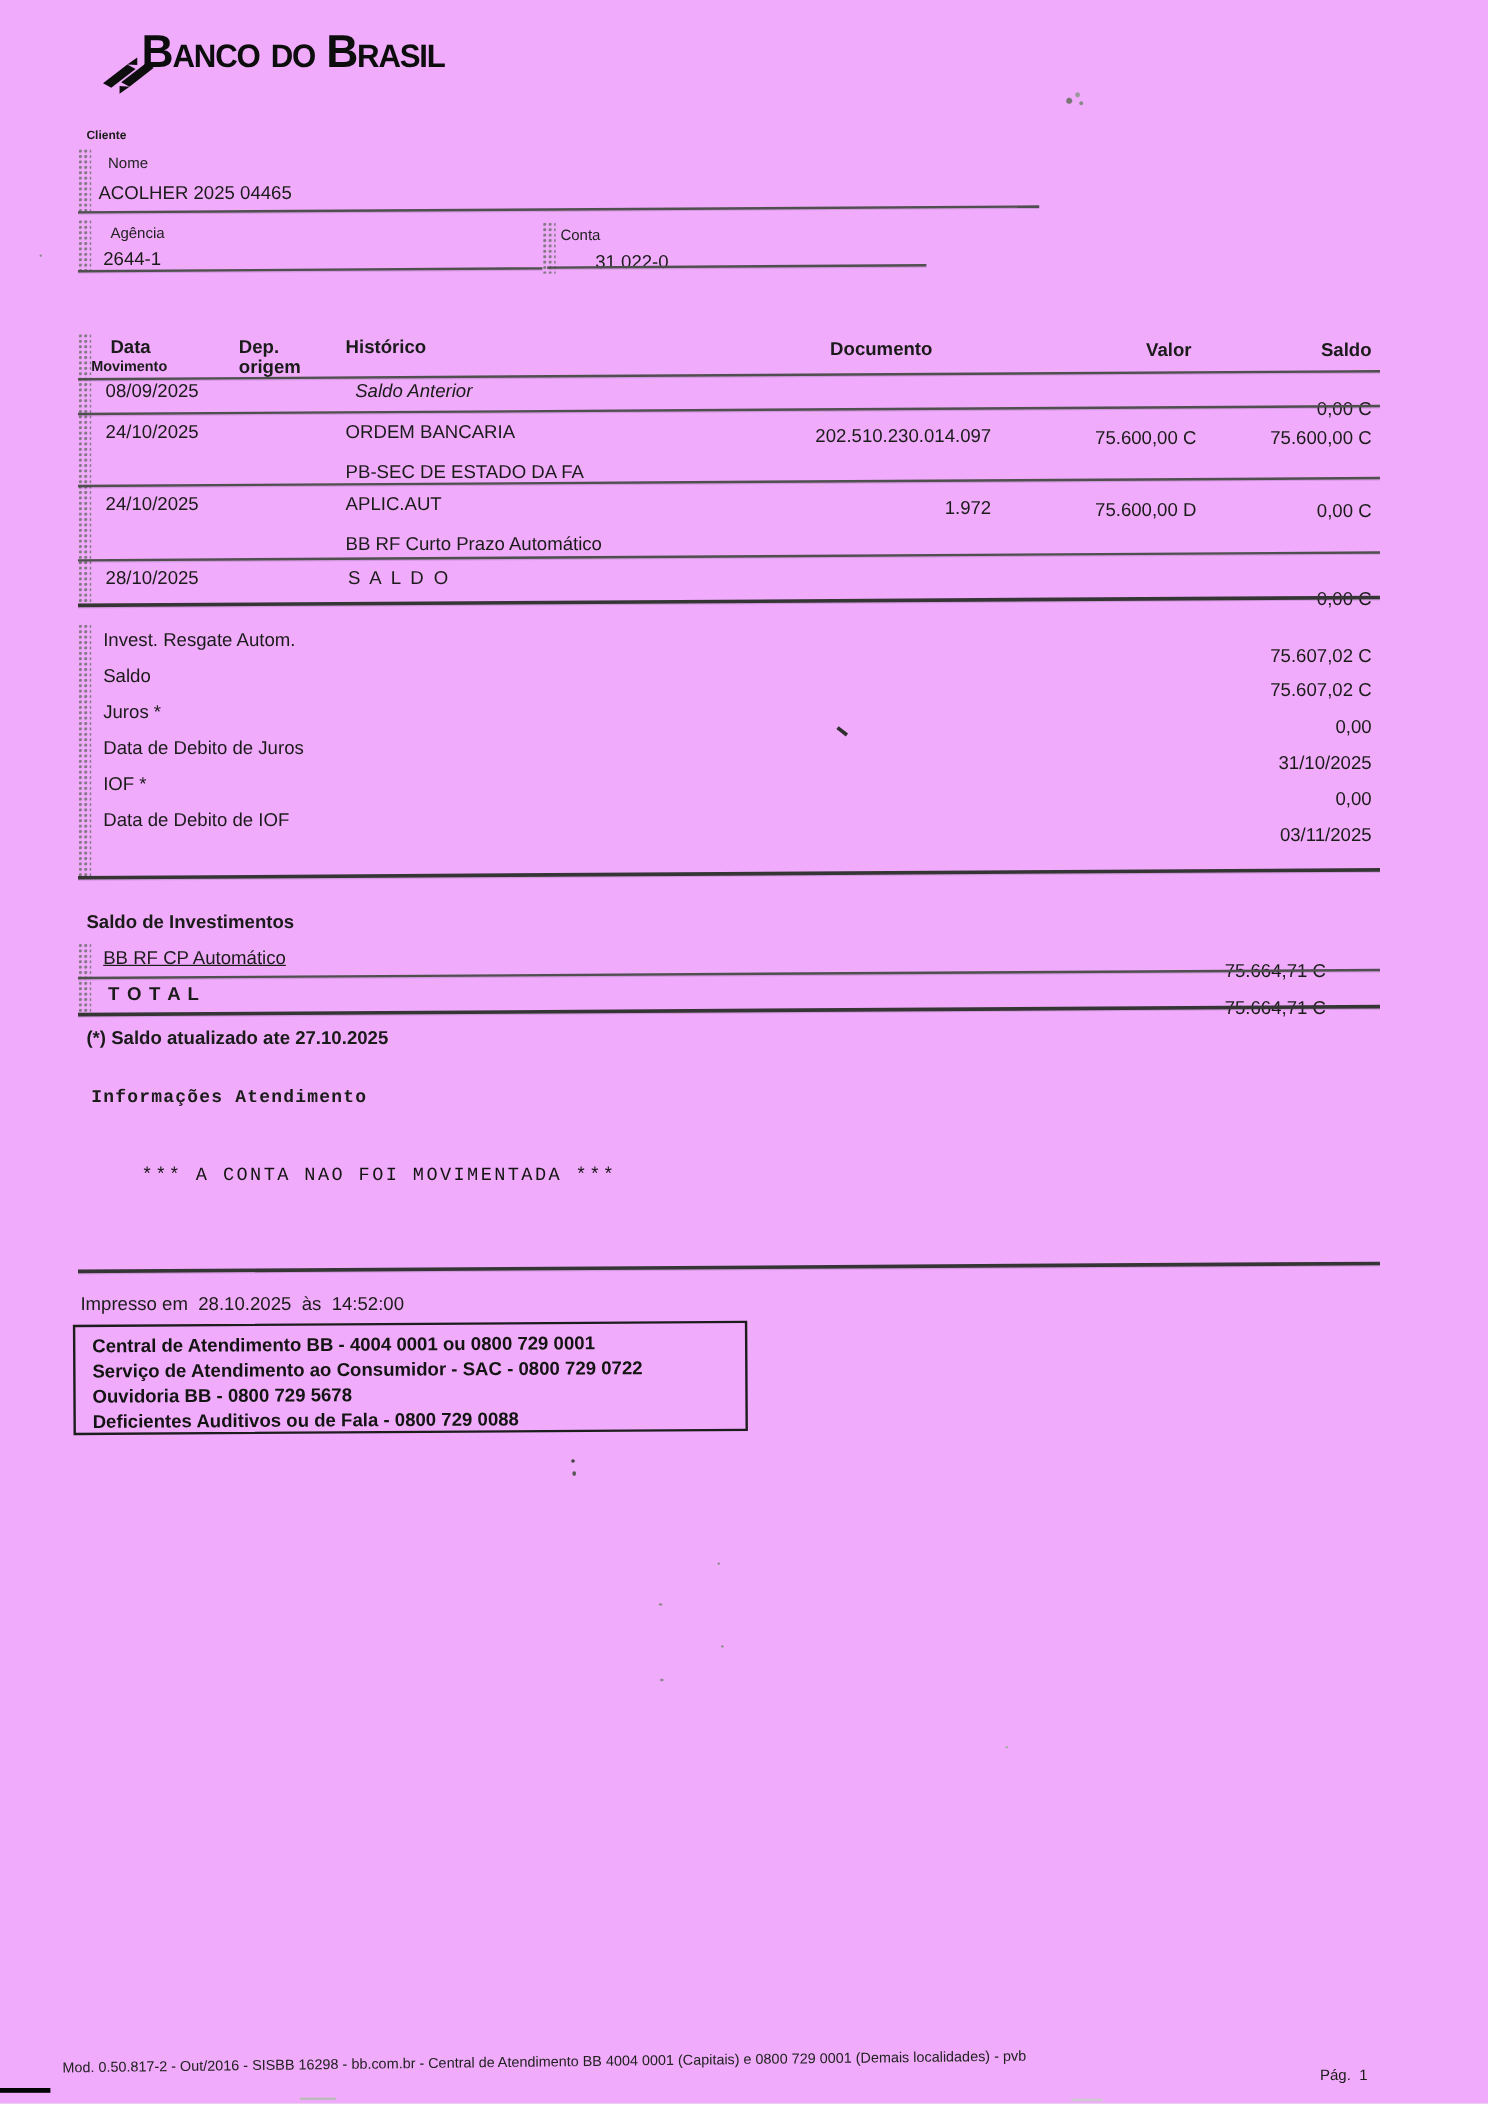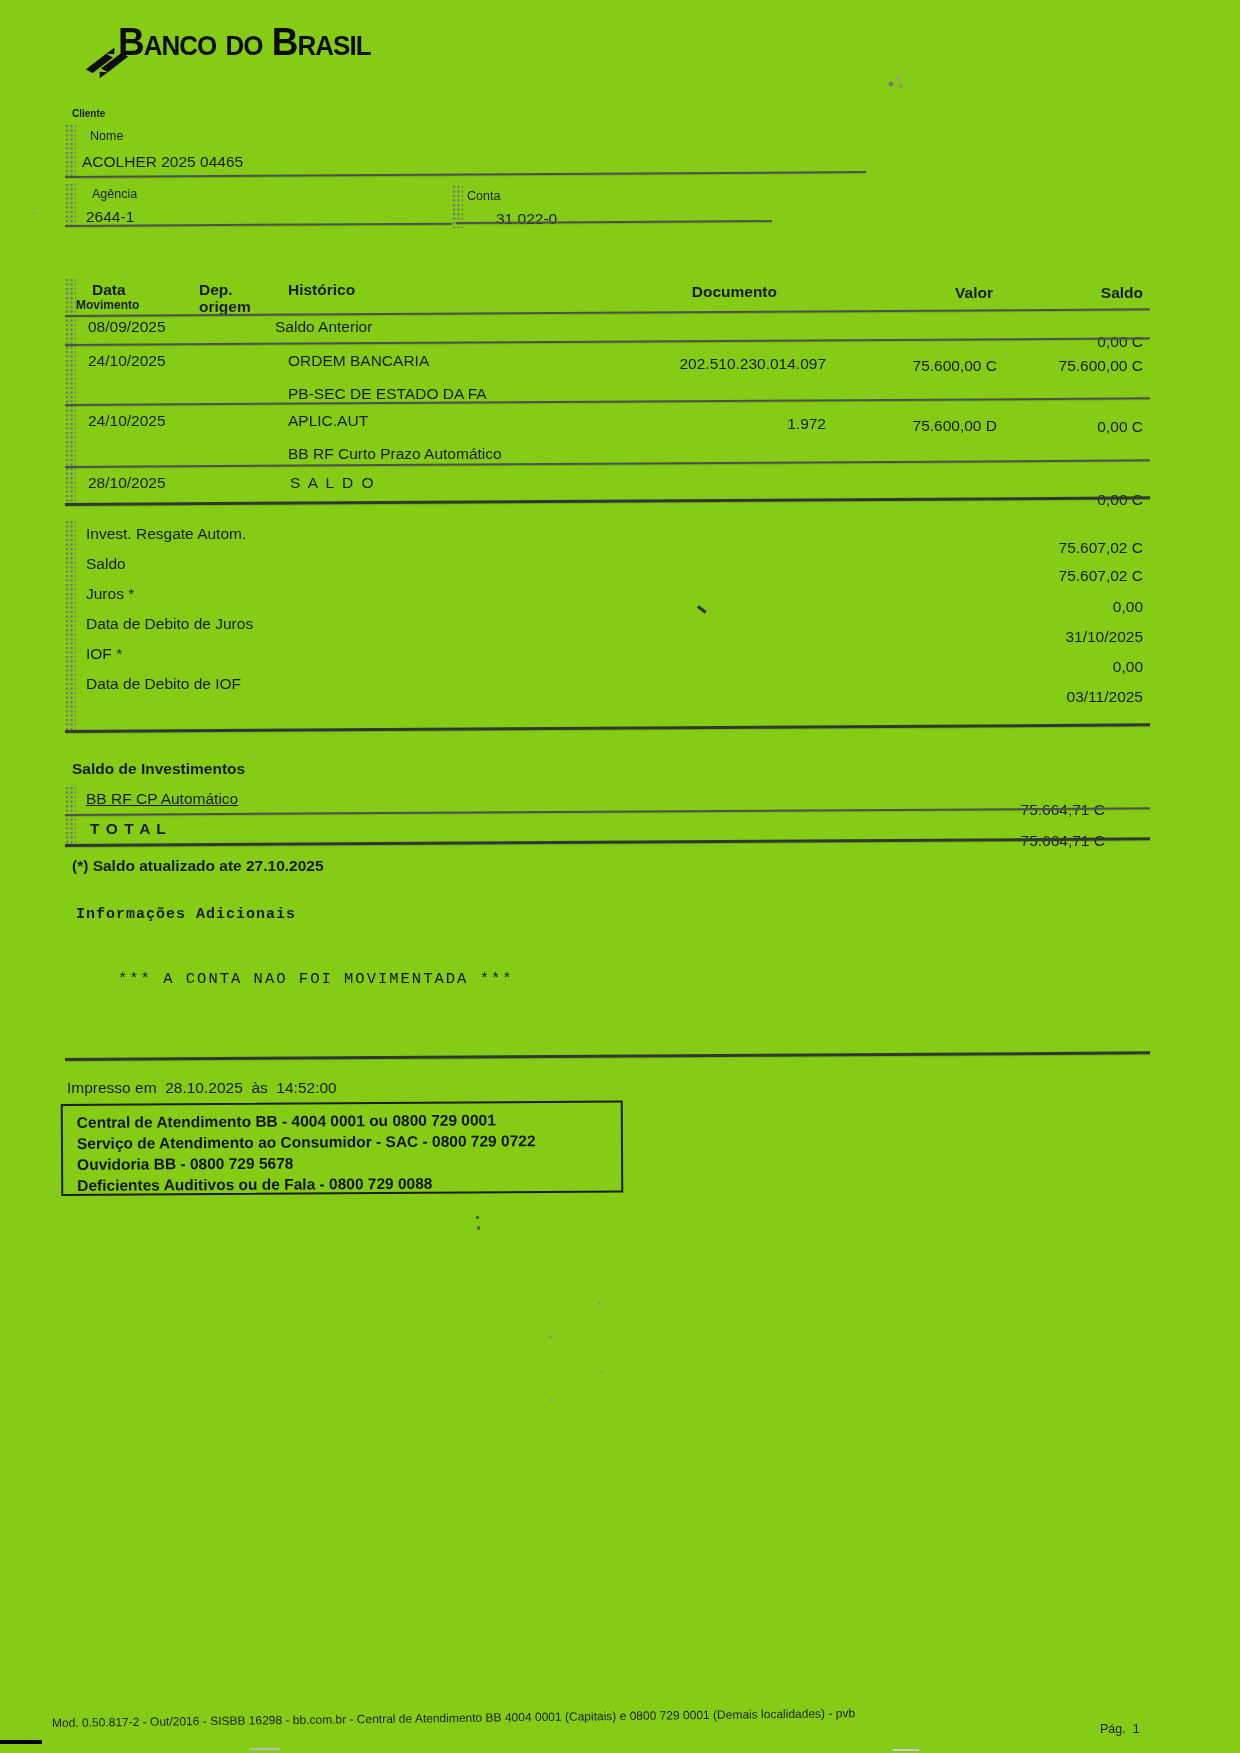--- a/index.html
+++ b/index.html
@@ -5,7 +5,7 @@
   html,body{margin:0;padding:0;background:#e8e8e8;}
   .page{
     position:relative;width:1240px;height:1753px;margin:0 auto;
-    background:#84cc16;overflow:hidden;
+    background:#f0abfc;overflow:hidden;
     font-family:"Liberation Sans","DejaVu Sans",sans-serif;
     color:#1b1b1b;
   }

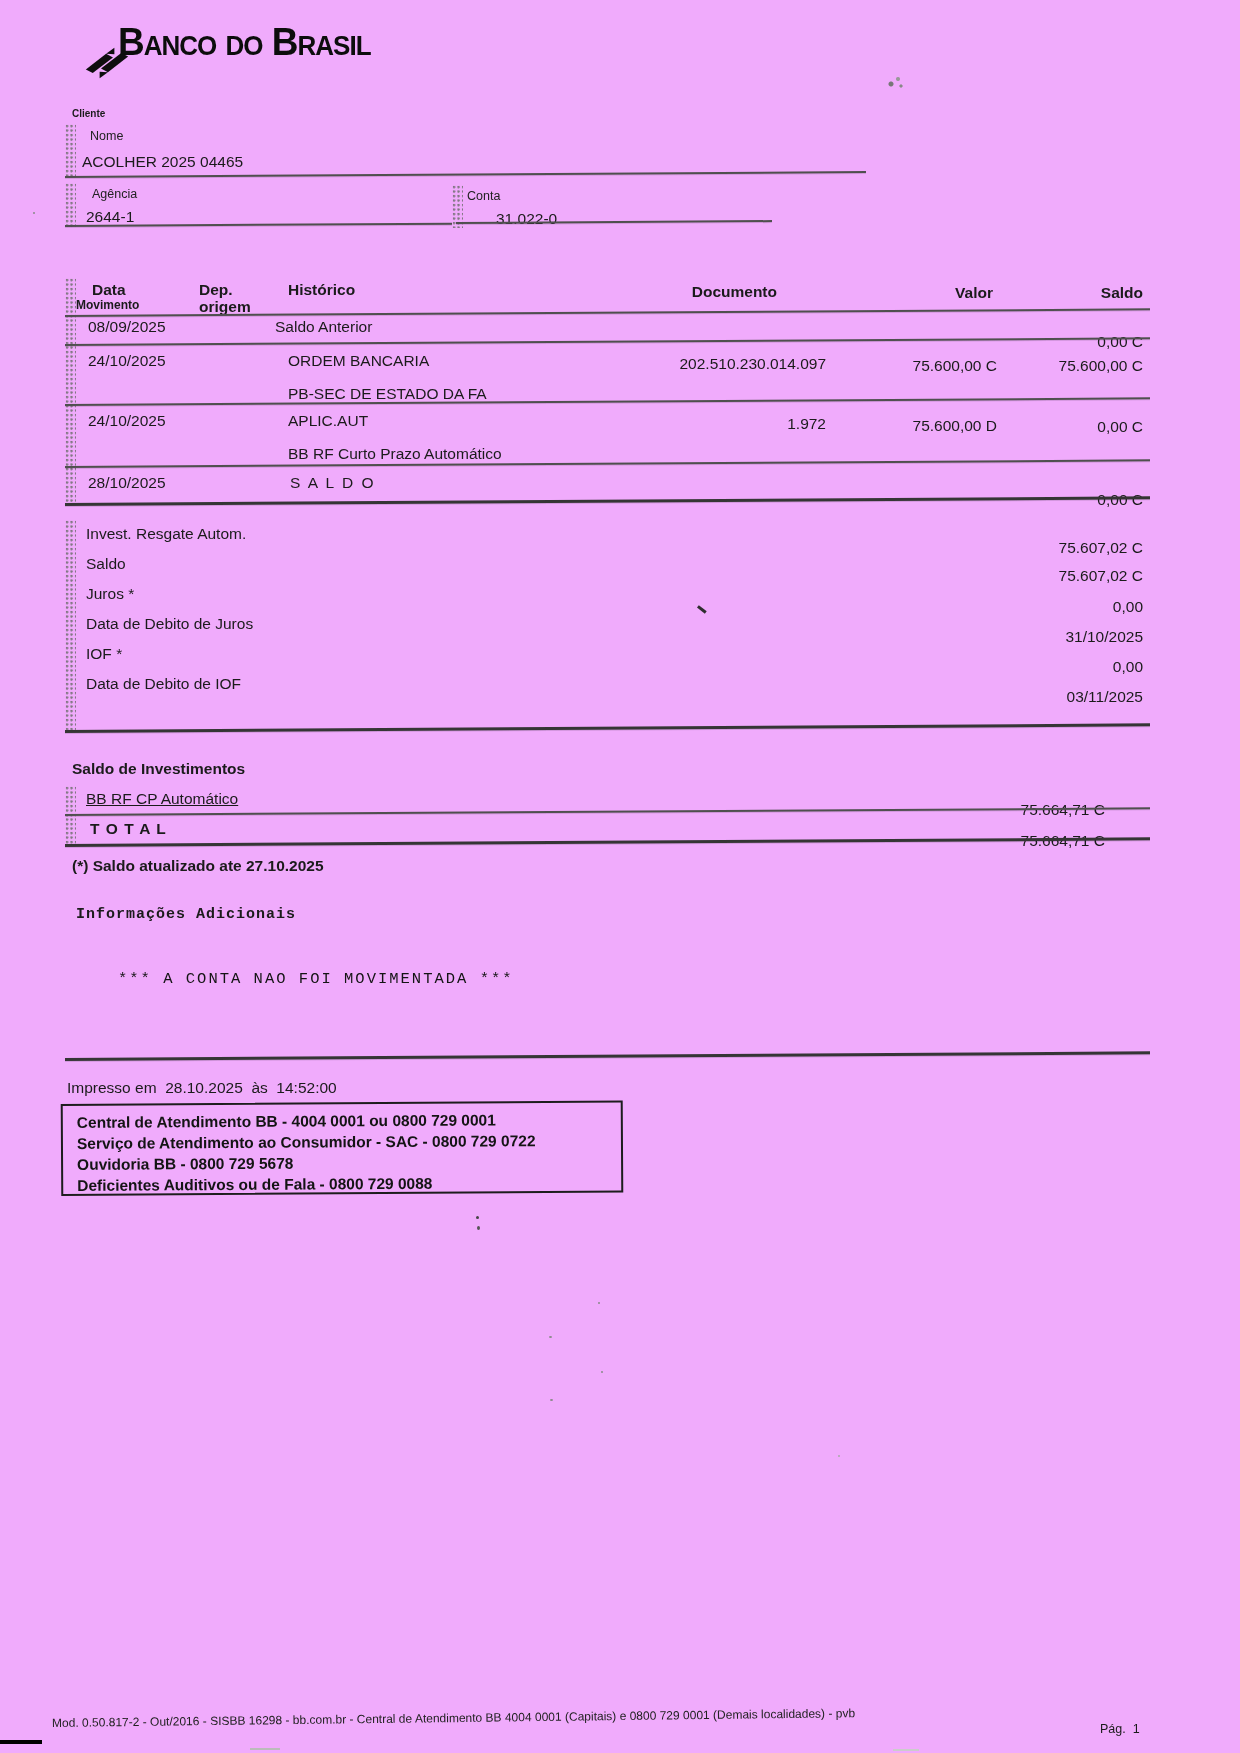--- a/index.html
+++ b/index.html
@@ -89,7 +89,7 @@
 
   <div>
     <span class="abs txt" style="left:88px;top:318px;">08/09/2025</span>
-    <span class="abs txt" style="left:275px;top:318px;">Saldo Anterior</span>
+    <span class="abs txt" style="left:296px;top:318px;font-style:italic;">Saldo Anterior</span>
     <span class="abs txt num" style="left:943px;top:333px;width:200px;">0,00 C</span>
   </div>
   <div class="rule" style="left:65px;top:344px;width:1085px;"></div>

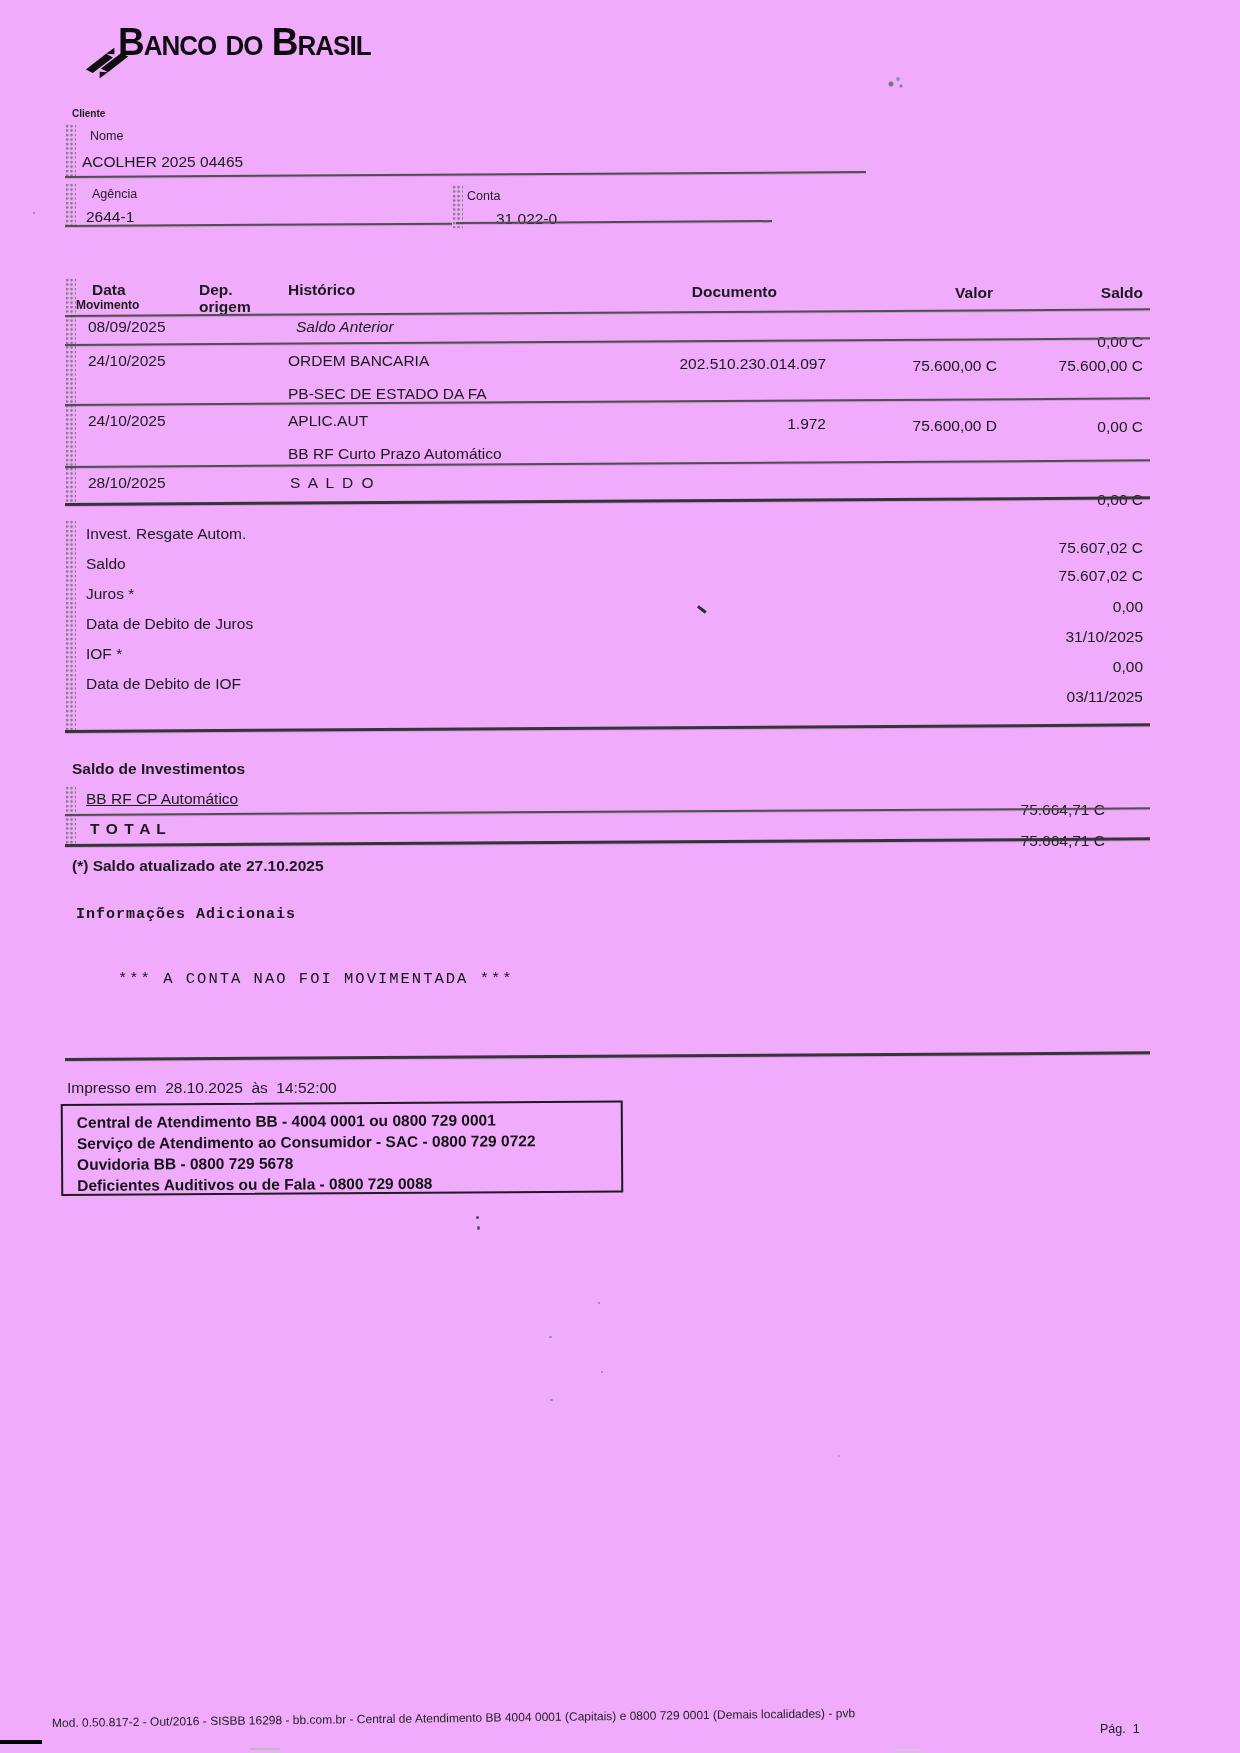--- a/index.html
+++ b/index.html
@@ -148,7 +148,7 @@
   <div class="rule heavy" style="left:65px;top:844px;width:1085px;"></div>
   <span class="abs b txt" style="left:72px;top:857px;">(*) Saldo atualizado ate 27.10.2025</span>
 
-  <span class="abs mono b" style="left:76px;top:906px;font-size:15px;letter-spacing:1px;">Informações Adicionais</span>
+  <span class="abs mono b" style="left:76px;top:906px;font-size:15px;letter-spacing:1px;">Informações Atendimento</span>
   <span class="abs mono" style="left:118px;top:970px;font-size:15.5px;letter-spacing:2px;color:#141414;">*** A CONTA NAO FOI MOVIMENTADA ***</span>
 
   <div class="rule heavy" style="left:65px;top:1058px;width:1085px;"></div>

